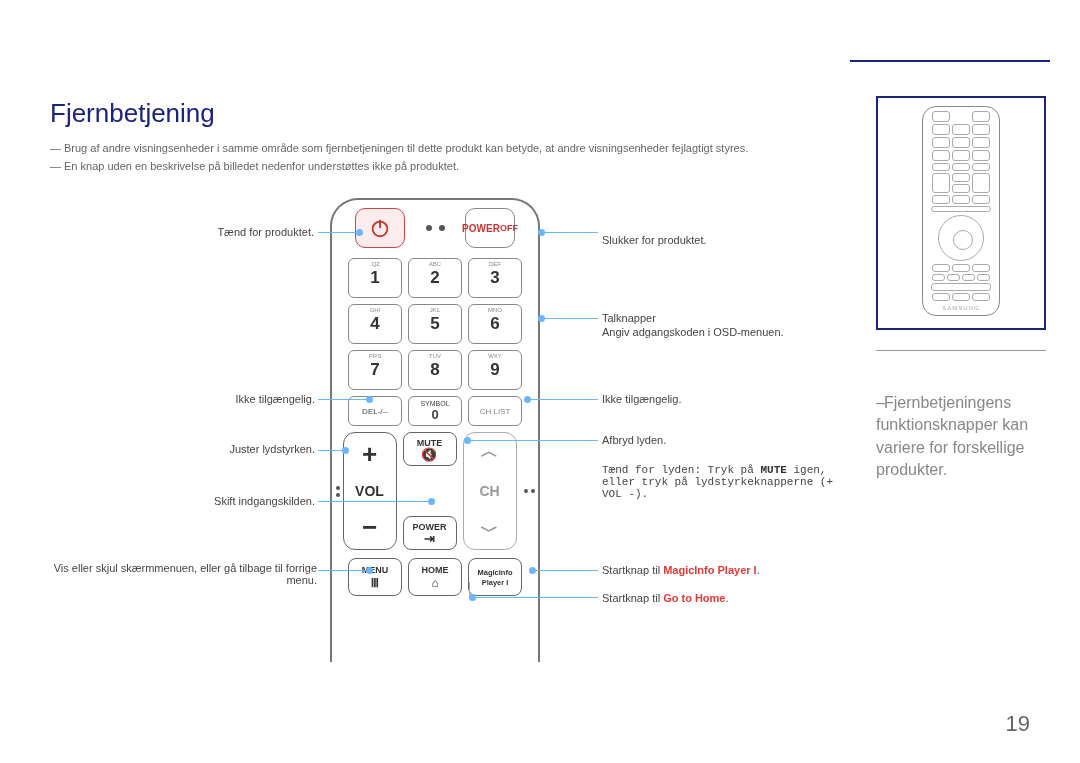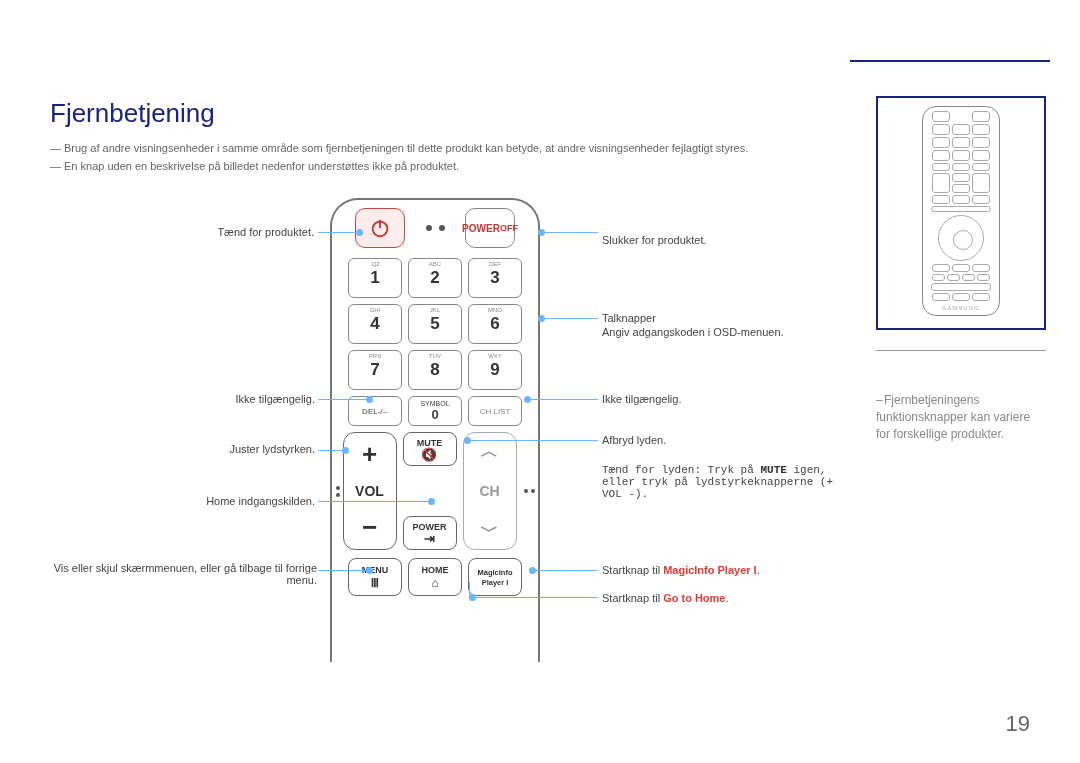--- a/index.html
+++ b/index.html
@@ -138,7 +138,7 @@
   .mini .ring::after{content:"";position:absolute;top:14px;left:14px;width:18px;height:18px;border:1px solid #aaa;border-radius:50%;}
   .mini .brand { font-size:6px;text-align:center;color:#aaa;letter-spacing:1px;margin-top:4px; }
   .side-rule { border-top:1px solid #999; margin:20px 0 8px; }
-  .caption { font-size:12px; color:#888; line-height:1.4;margin-top:41px; }
+  .caption { font-size:16px; color:#888; line-height:1.4;margin-top:41px; }
   .caption .cd { display:inline-block;width:8px; }
 
   .pagenum {

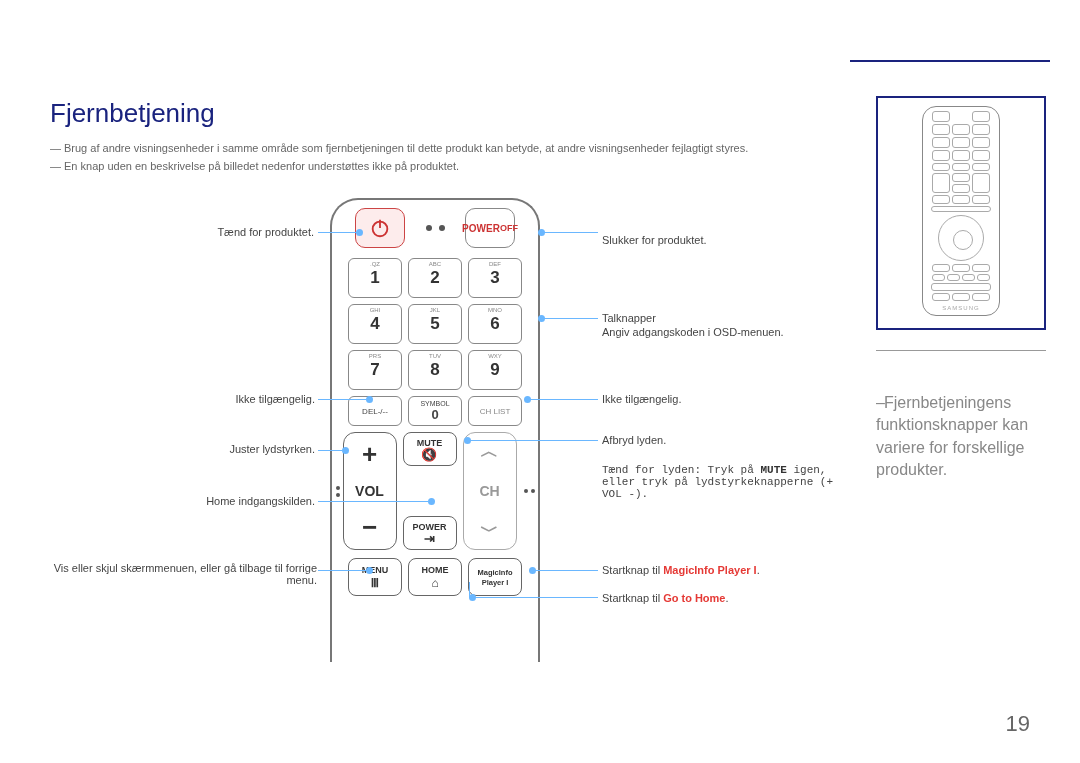--- a/index.html
+++ b/index.html
@@ -288,7 +288,7 @@
 <div class="ann" style="left:184px;top:226px;text-align:right;width:130px;">Tænd for produktet.</div>
 <div class="ann" style="left:220px;top:393px;text-align:right;width:95px;">Ikke tilgængelig.</div>
 <div class="ann" style="left:195px;top:443px;text-align:right;width:120px;">Juster lydstyrken.</div>
-<div class="ann" style="left:185px;top:495px;text-align:right;width:130px;">Home indgangskilden.</div>
+<div class="ann" style="left:185px;top:495px;text-align:right;width:130px;">Skift indgangskilden.</div>
 <div class="ann" style="left:52px;top:562px;text-align:right;width:265px;">Vis eller skjul skærmmenuen, eller gå tilbage til forrige menu.</div>
 
 <div class="ann" style="left:602px;top:234px;">Slukker for produktet.</div>

